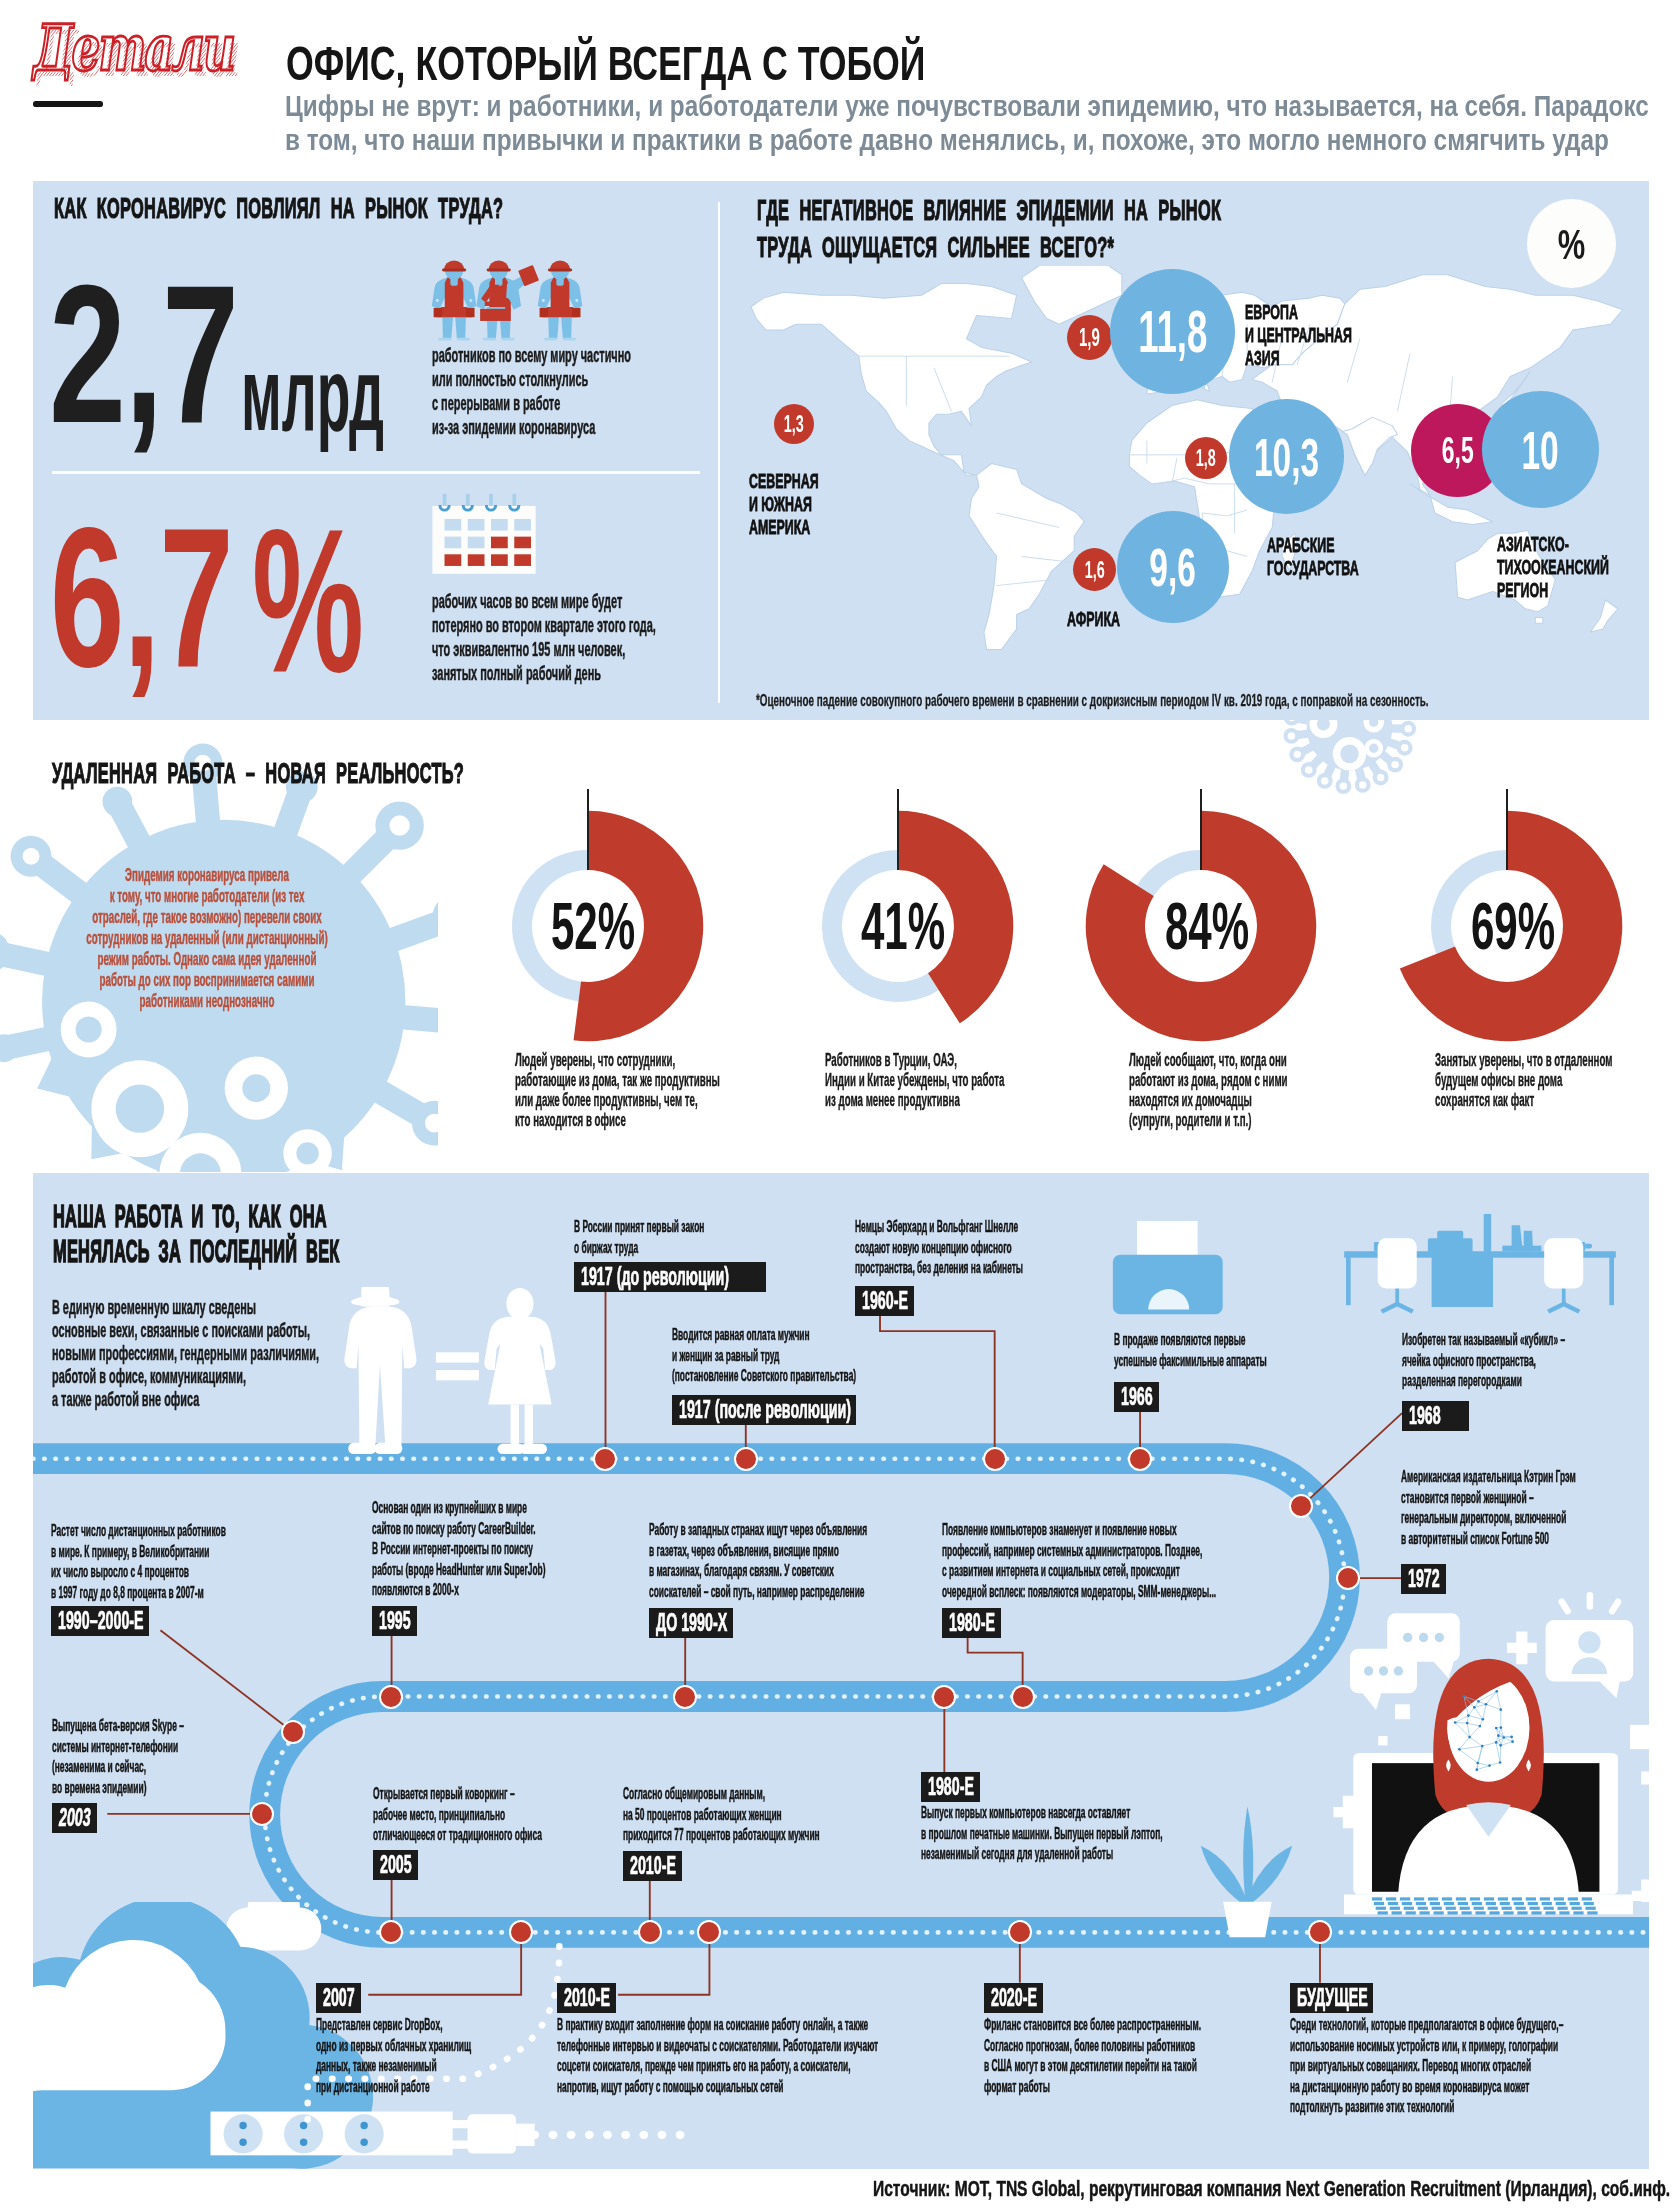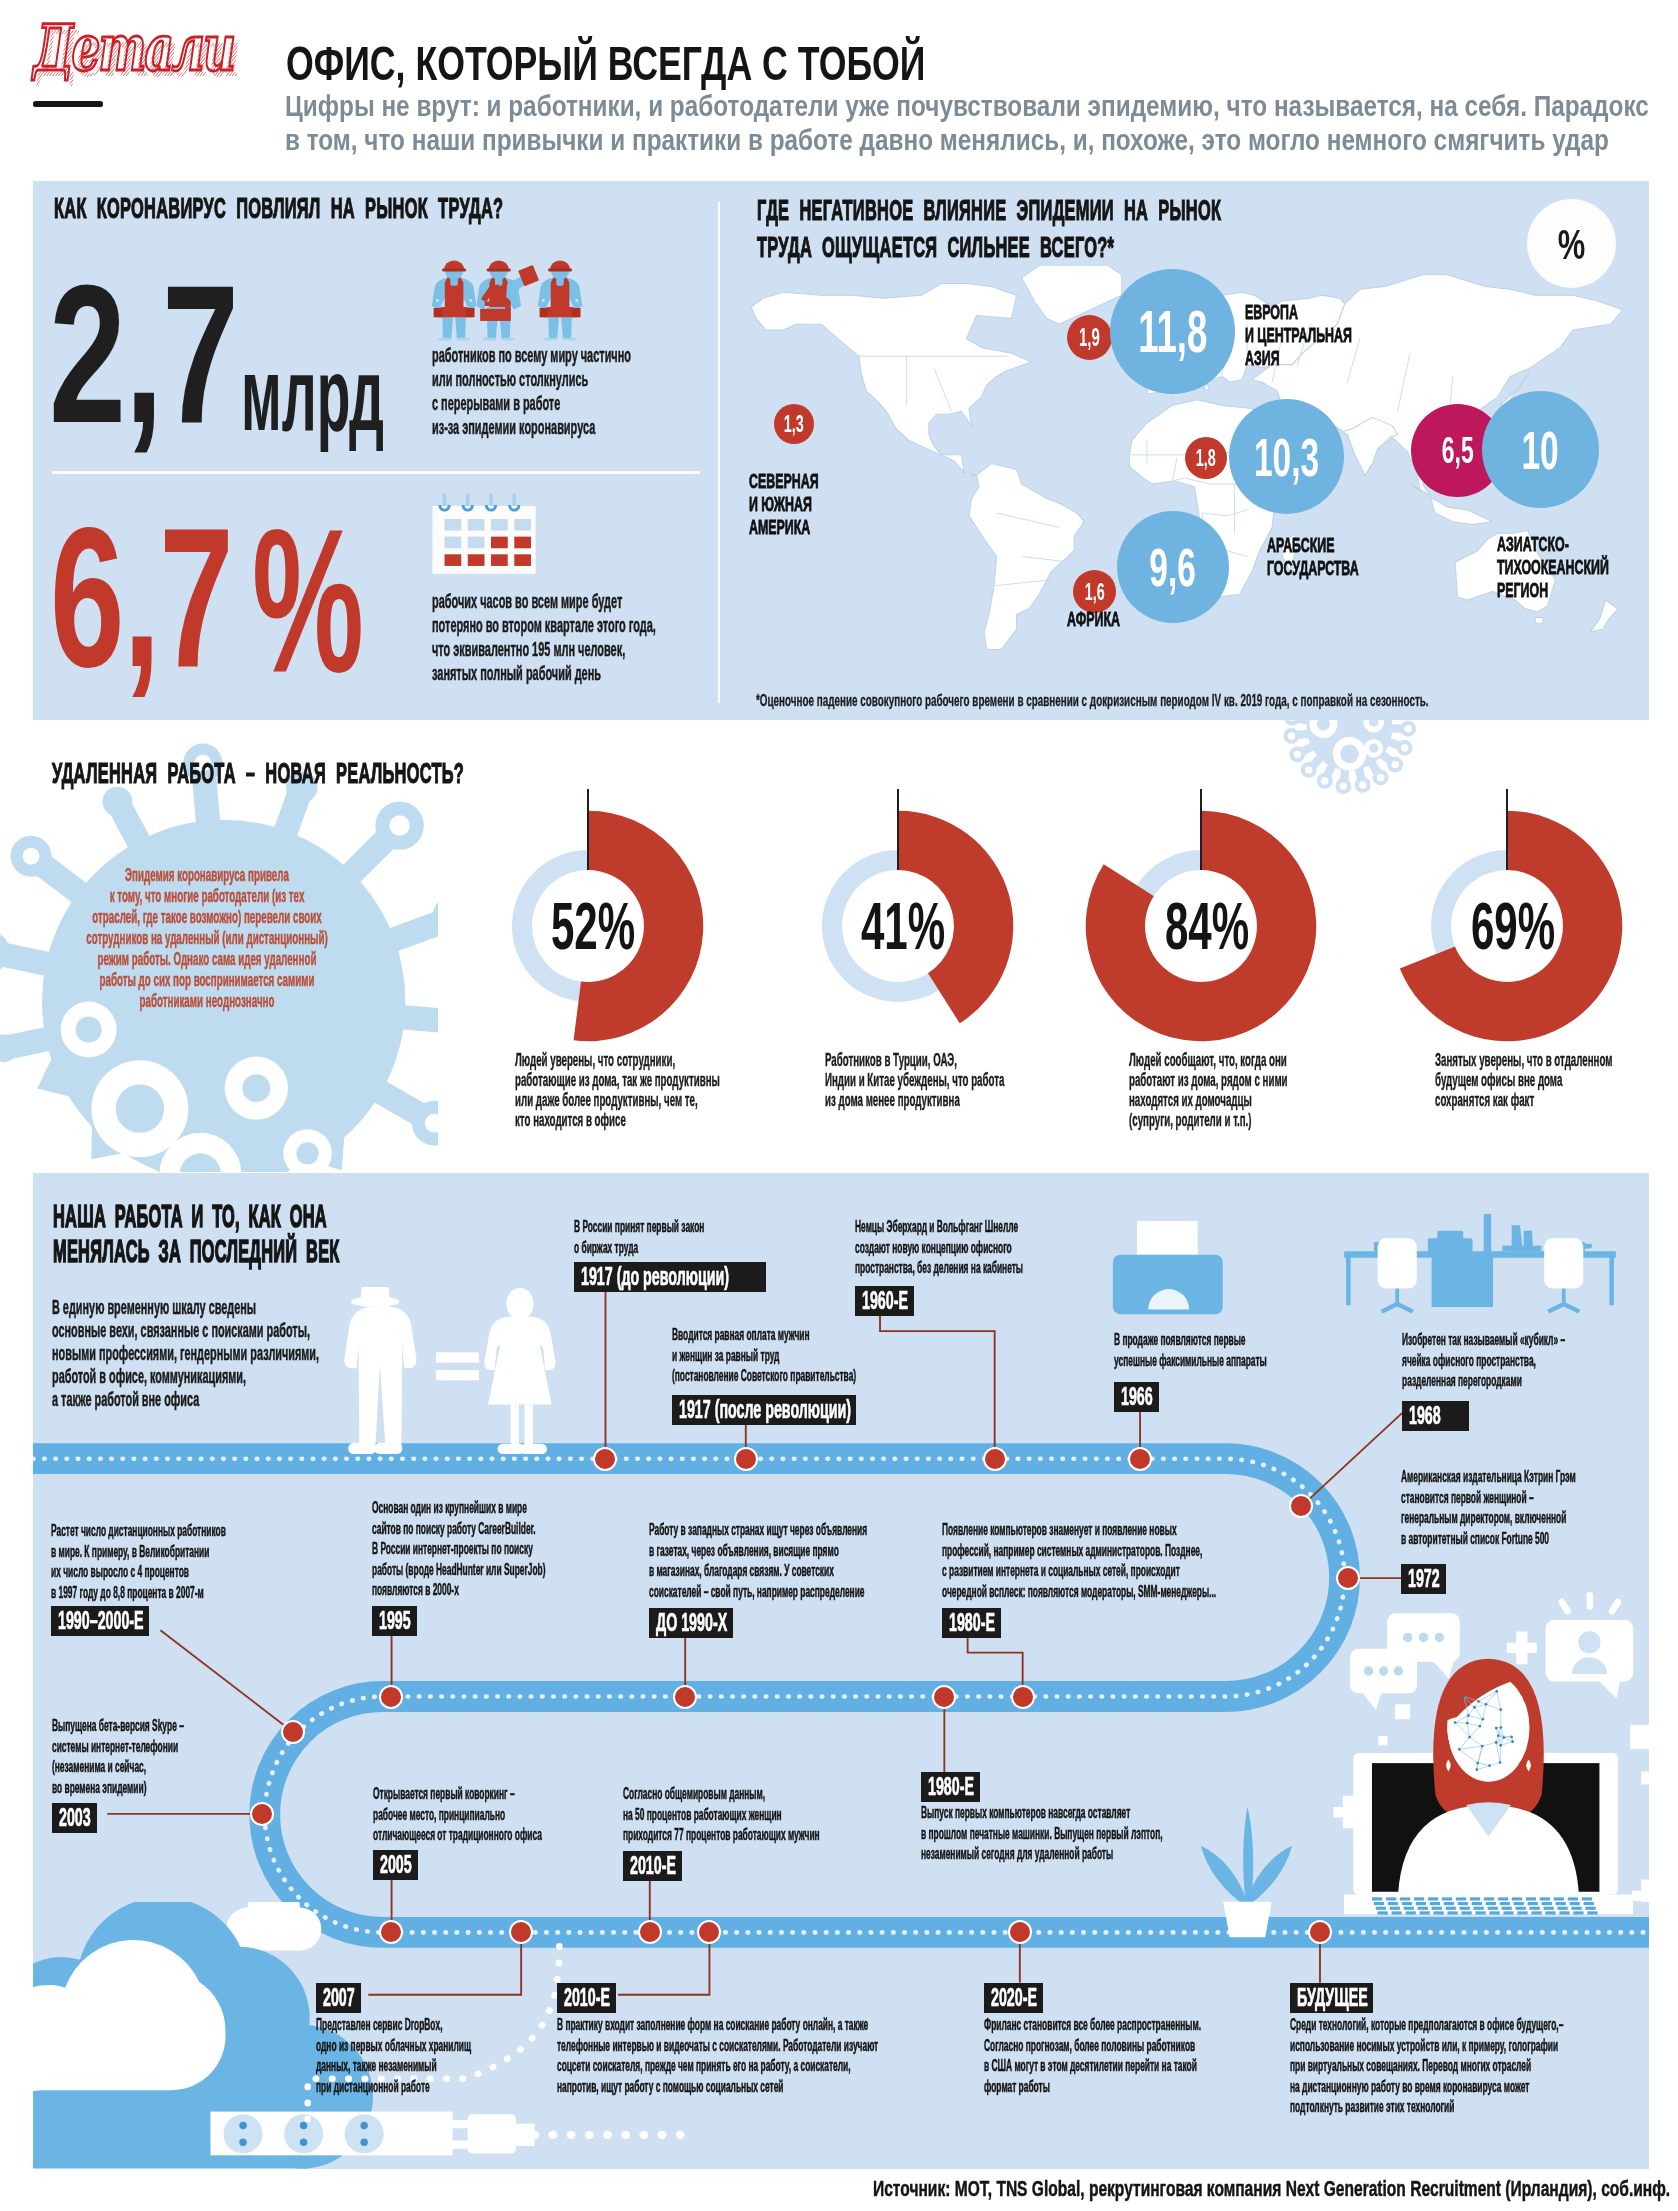--- a/index.html
+++ b/index.html
@@ -260,7 +260,7 @@
   <div class="bub" style="left:1229px;top:399px;width:115px;height:115px;background:#6fb3e0;">
       <span style="font-size:54px;transform:scaleX(0.62);">10,3</span>
     </div>
-  <div class="bub" style="left:1073px;top:548px;width:43px;height:43px;background:#c0392b;margin-top:22px;">
+  <div class="bub" style="left:1073px;top:548px;width:43px;height:43px;background:#c0392b;">
       <span style="font-size:24px;transform:scaleX(0.6);">1,6</span>
     </div>
   <div class="bub" style="left:1117px;top:511px;width:112px;height:112px;background:#6fb3e0;">

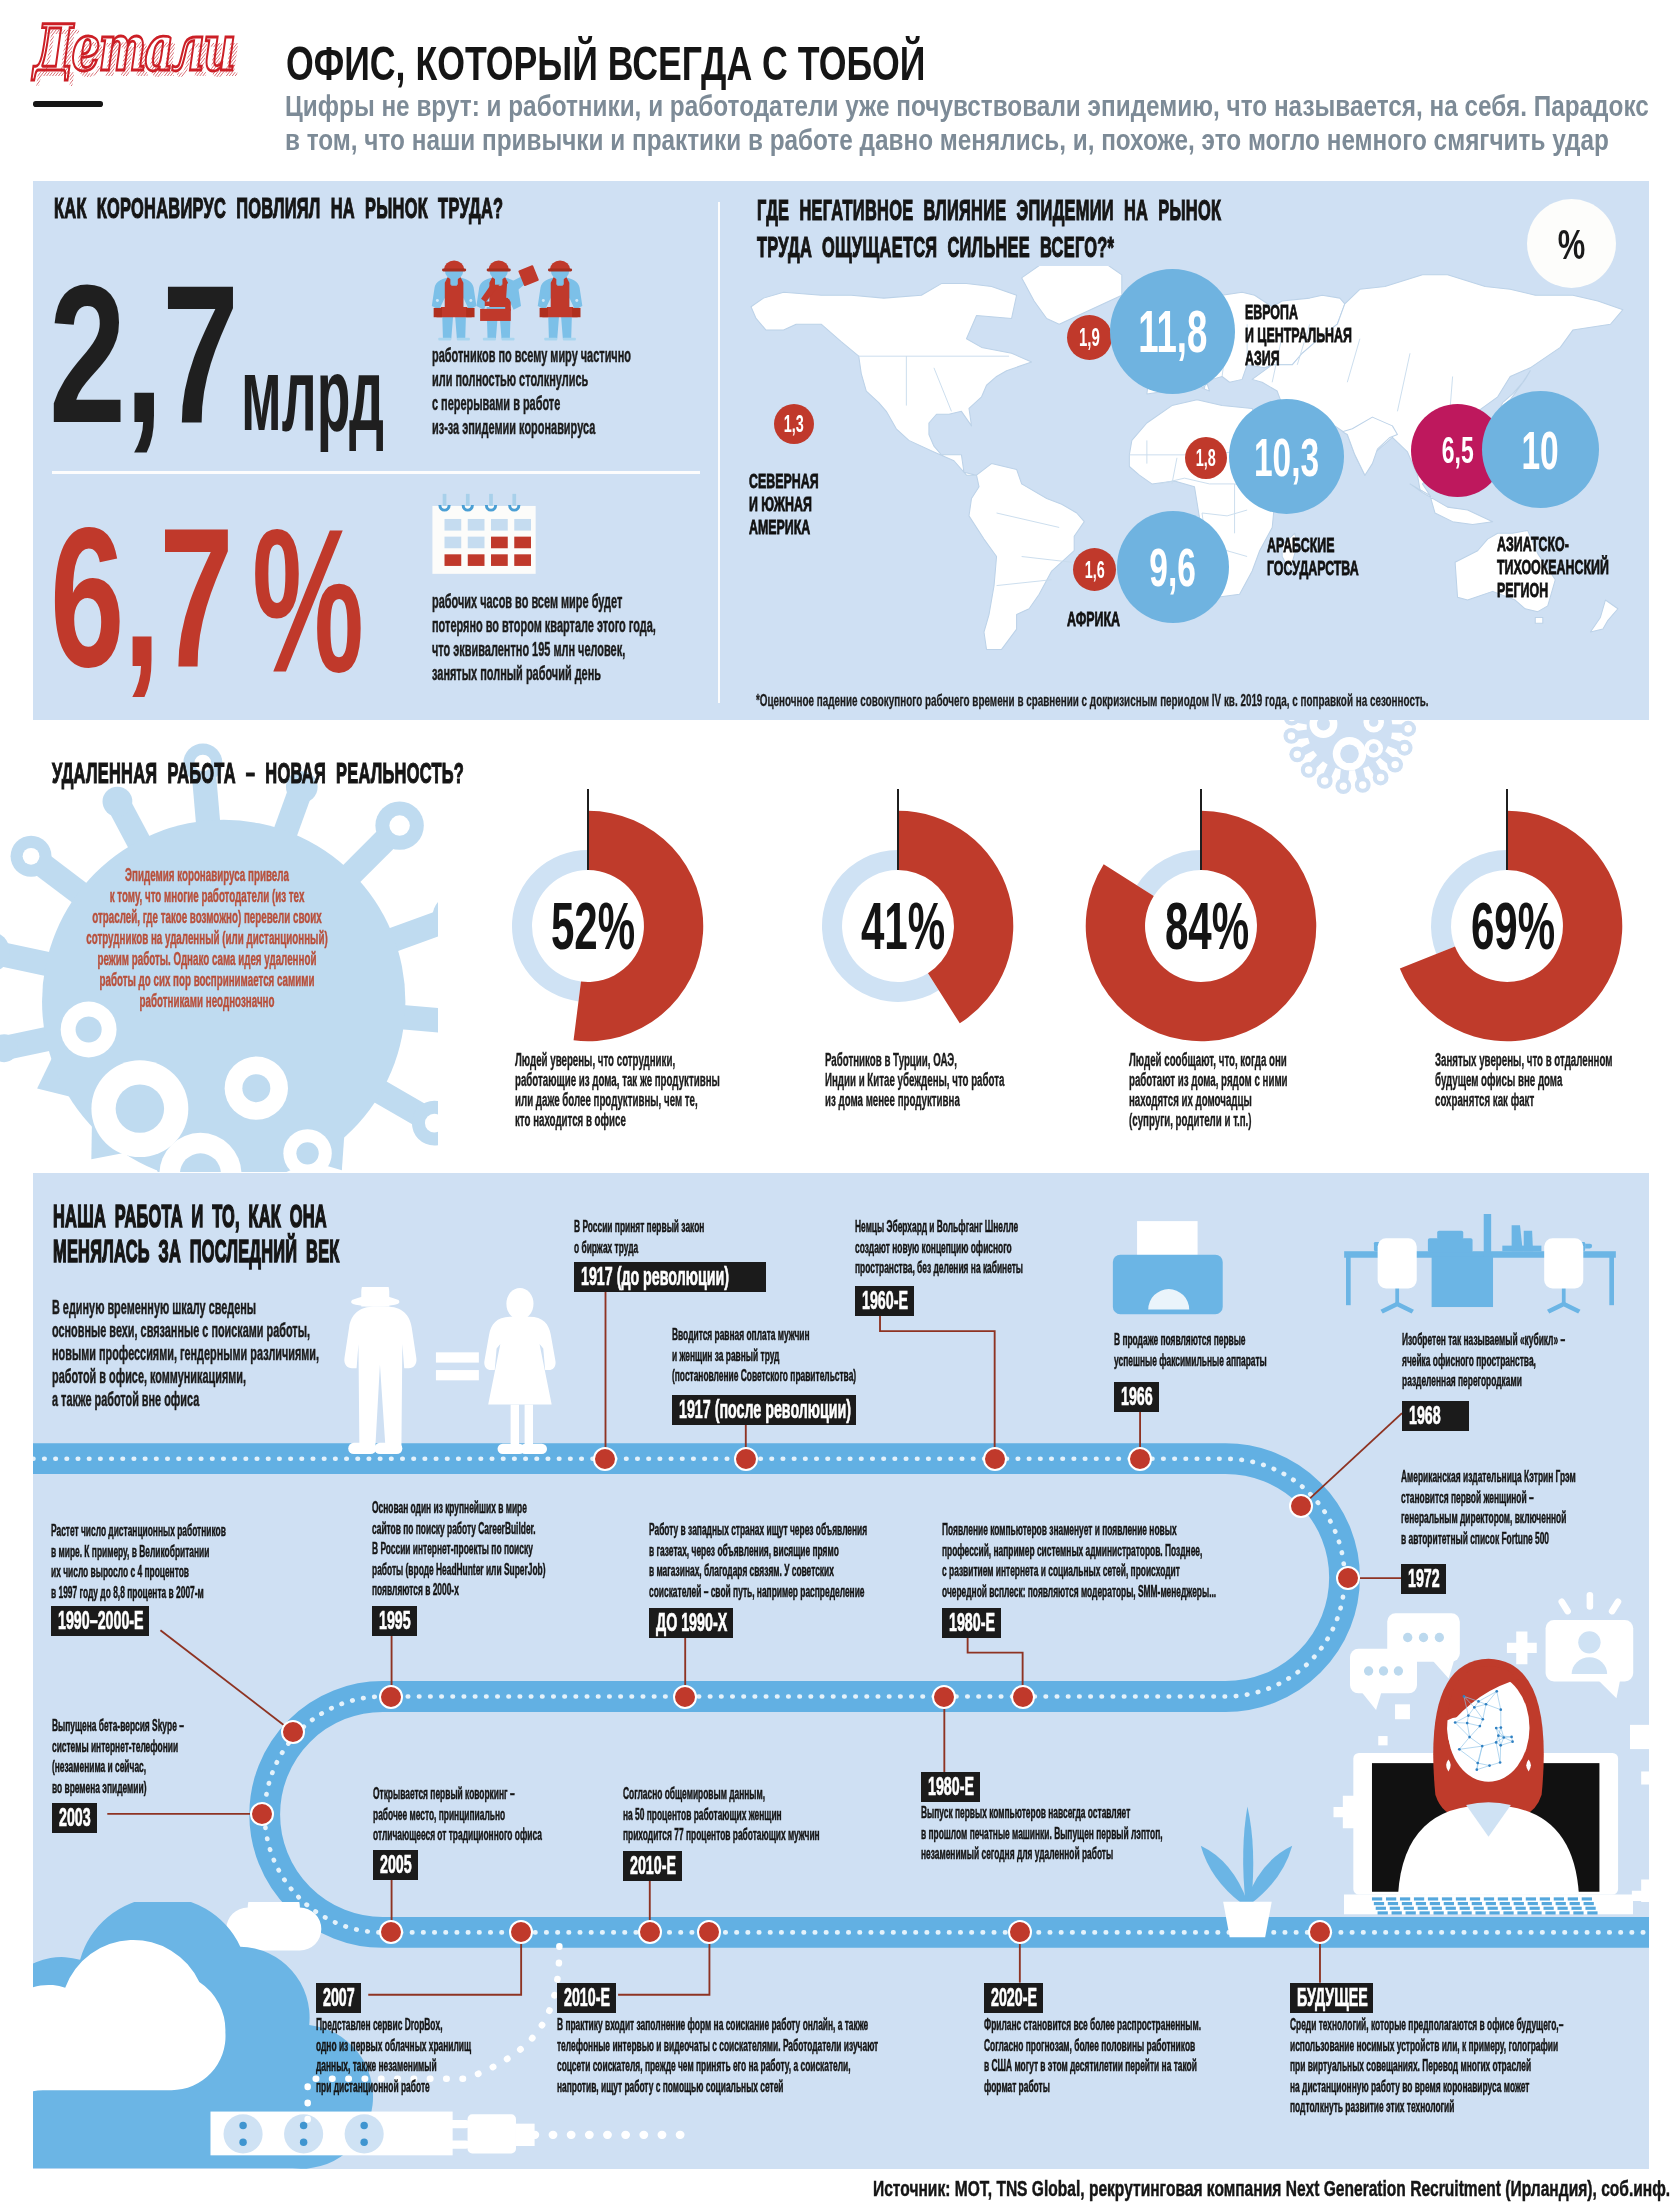--- a/index.html
+++ b/index.html
@@ -874,7 +874,7 @@
 системы интернет-телефонии
 (незаменима и сейчас,
 во времена эпидемии)</div>
-  <div class="abs evt-yr" style="left:52px;top:1803px;width:45px;">
+  <div class="abs evt-yr" style="left:52px;top:1803px;width:45px;font-style:italic;">
       <span>2003</span>
     </div>
   <div class="abs evt-txt" style="left:373px;top:1784px;">Открывается первый коворкинг –

